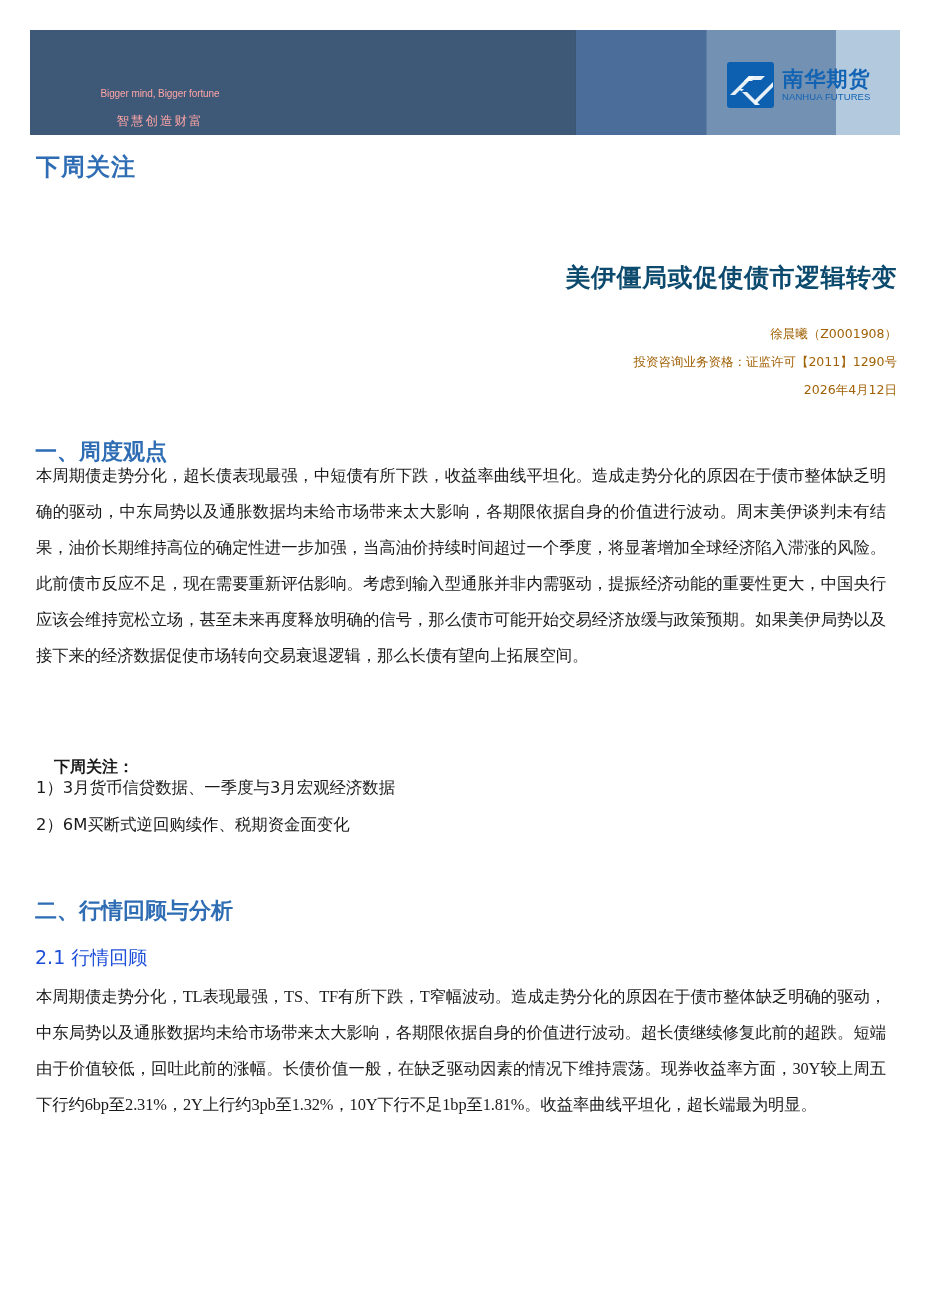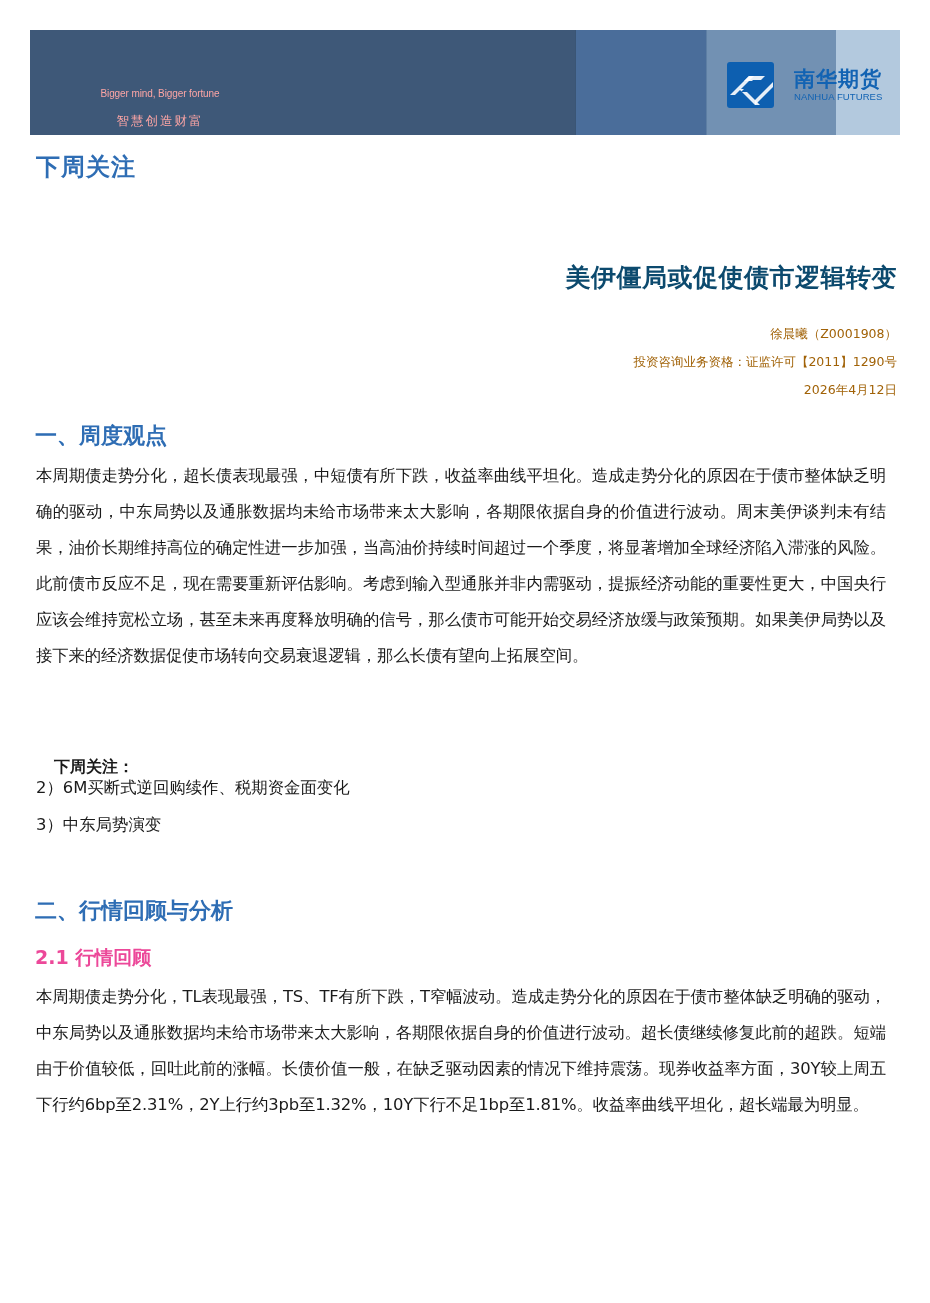--- a/index.html
+++ b/index.html
@@ -65,7 +65,7 @@
       overflow: hidden;
     }
     .logo-mark svg { position: absolute; left: 0; top: 0; }
-    .logo-text { margin-left: 20px; }
+    .logo-text { margin-left: 8px; text-align: right; }
     .logo-cn {
       font-size: 21px;
       font-weight: bold;

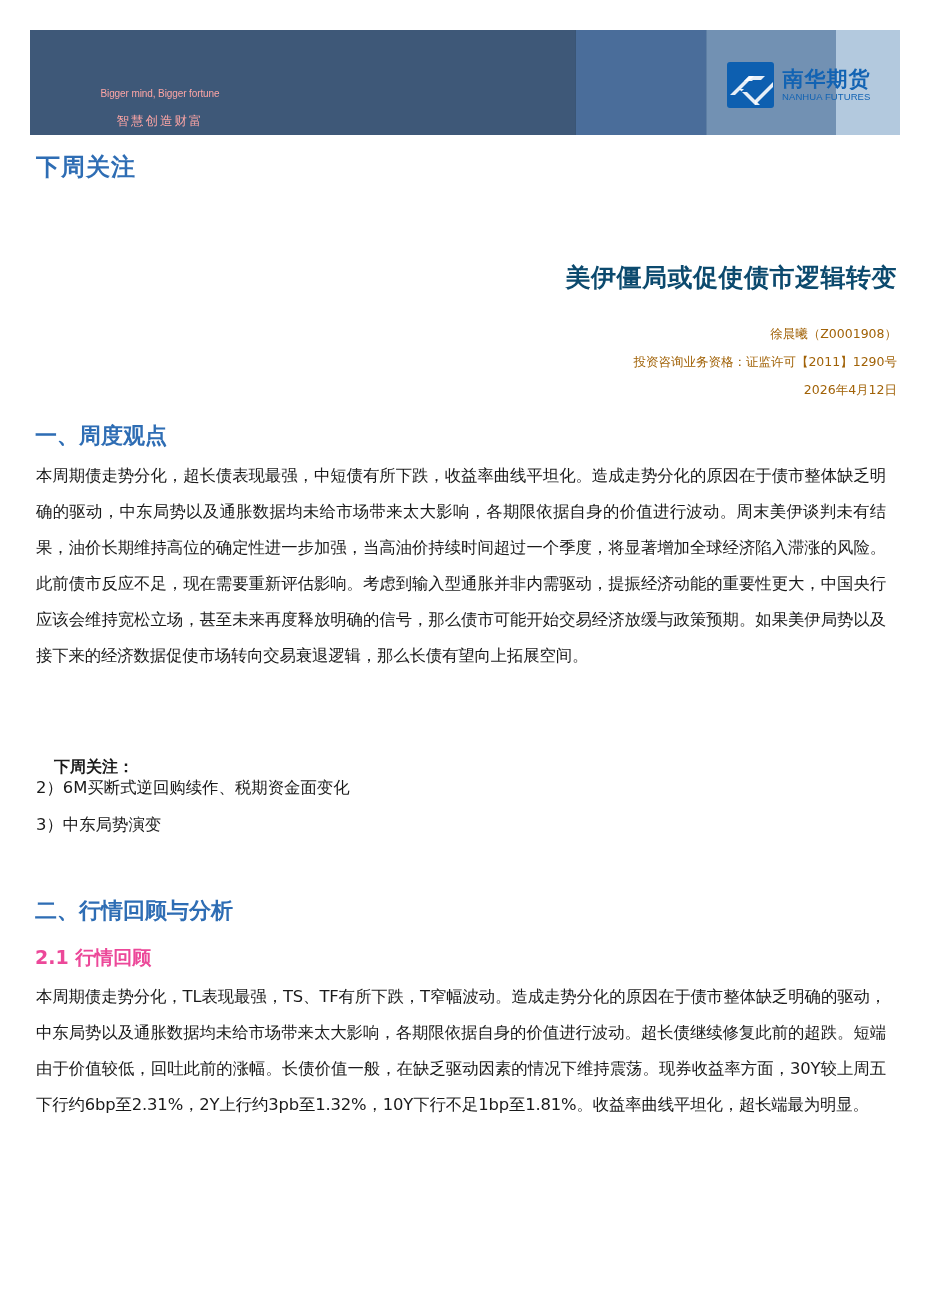--- a/index.html
+++ b/index.html
@@ -212,7 +212,7 @@
   <div>2026年4月12日</div>
 </div>
 
-<h2 class="section-h1" style="top:420px;">一、周度观点</h2>
+<h2 class="section-h1" style="top:436px;">一、周度观点</h2>
 <p class="para" style="top:458px;">本周期债走势分化，超长债表现最强，中短债有所下跌，收益率曲线平坦化。造成走势分化的原因在于债市整体缺乏明确的驱动，中东局势以及通胀数据均未给市场带来太大影响，各期限依据自身的价值进行波动。周末美伊谈判未有结果，油价长期维持高位的确定性进一步加强，当高油价持续时间超过一个季度，将显著增加全球经济陷入滞涨的风险。此前债市反应不足，现在需要重新评估影响。考虑到输入型通胀并非内需驱动，提振经济动能的重要性更大，中国央行应该会维持宽松立场，甚至未来再度释放明确的信号，那么债市可能开始交易经济放缓与政策预期。如果美伊局势以及接下来的经济数据促使市场转向交易衰退逻辑，那么长债有望向上拓展空间。</p>
 
 <p class="focus-label">下周关注：</p>

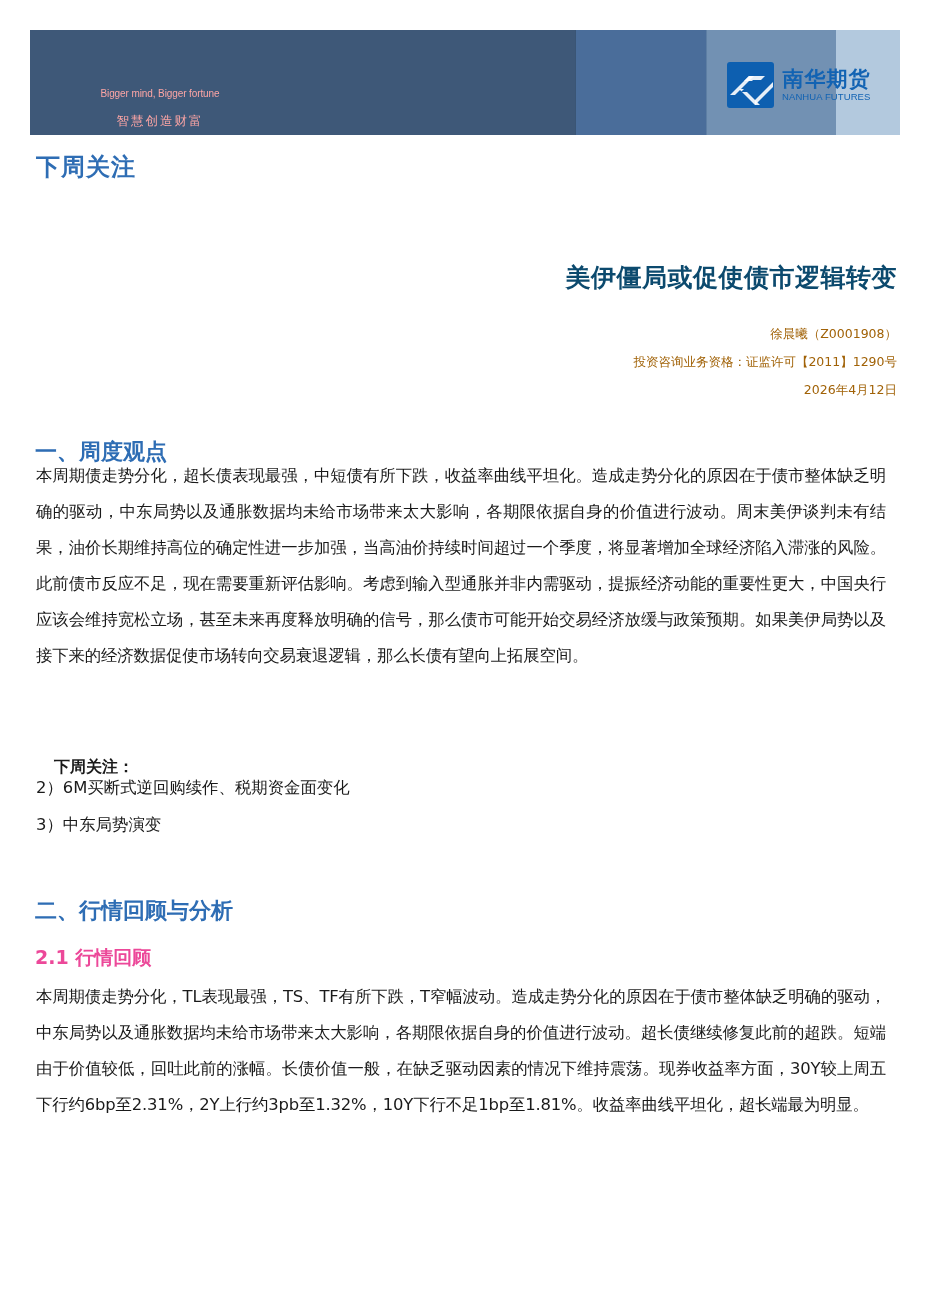--- a/index.html
+++ b/index.html
@@ -147,6 +147,7 @@
       color: #1a1a1a;
       text-align: justify;
       letter-spacing: -0.15px;
+      font-family: Liberation Serif, serif;
     }
     .focus-label {
       position: absolute;

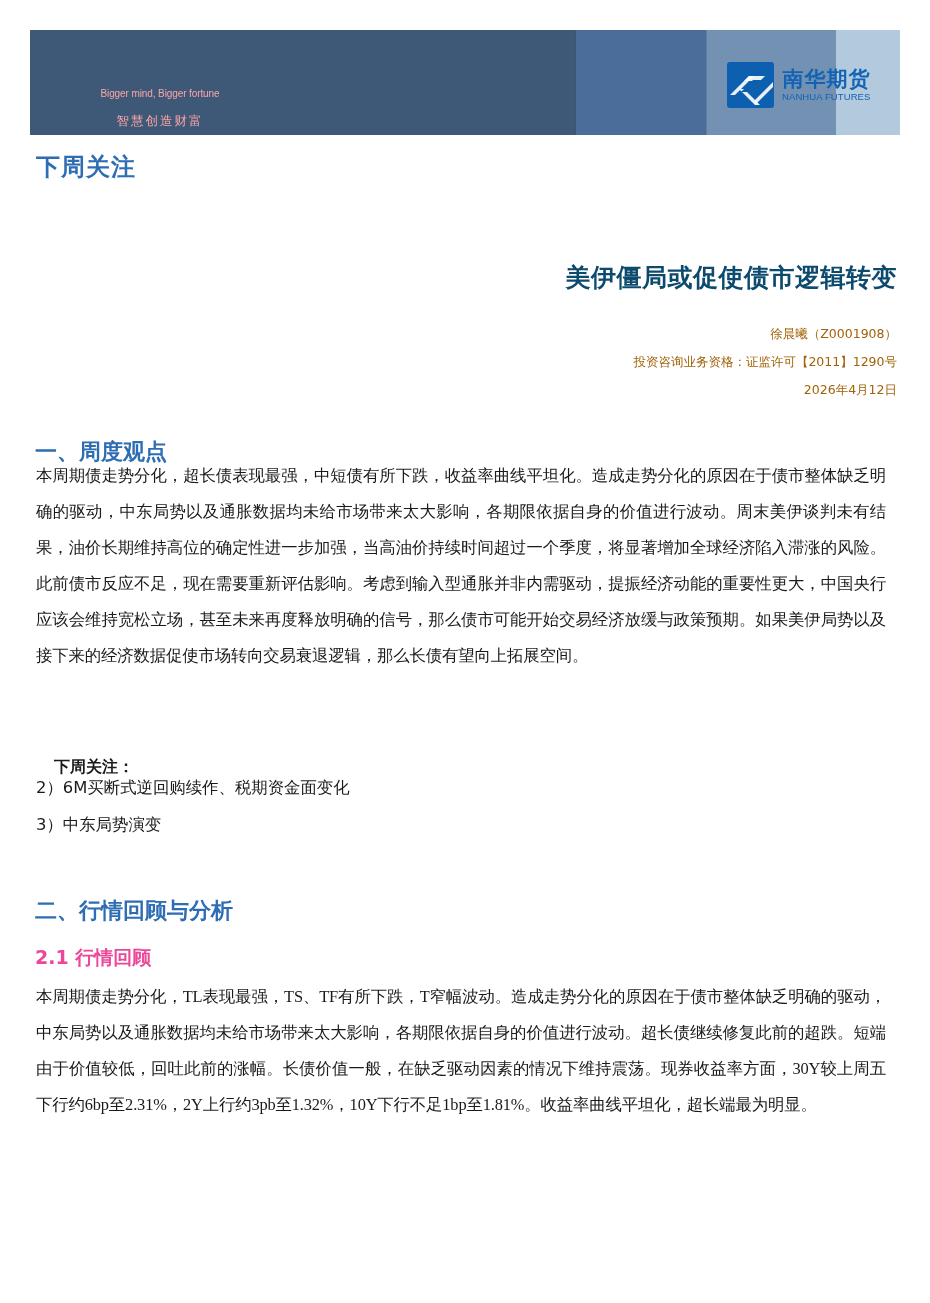--- a/index.html
+++ b/index.html
@@ -218,6 +218,7 @@
 
 <p class="focus-label">下周关注：</p>
 <ul class="focus-list">
+  <li>1）3月货币信贷数据、一季度与3月宏观经济数据</li>
   <li>2）6M买断式逆回购续作、税期资金面变化</li>
   <li>3）中东局势演变</li>
 </ul>

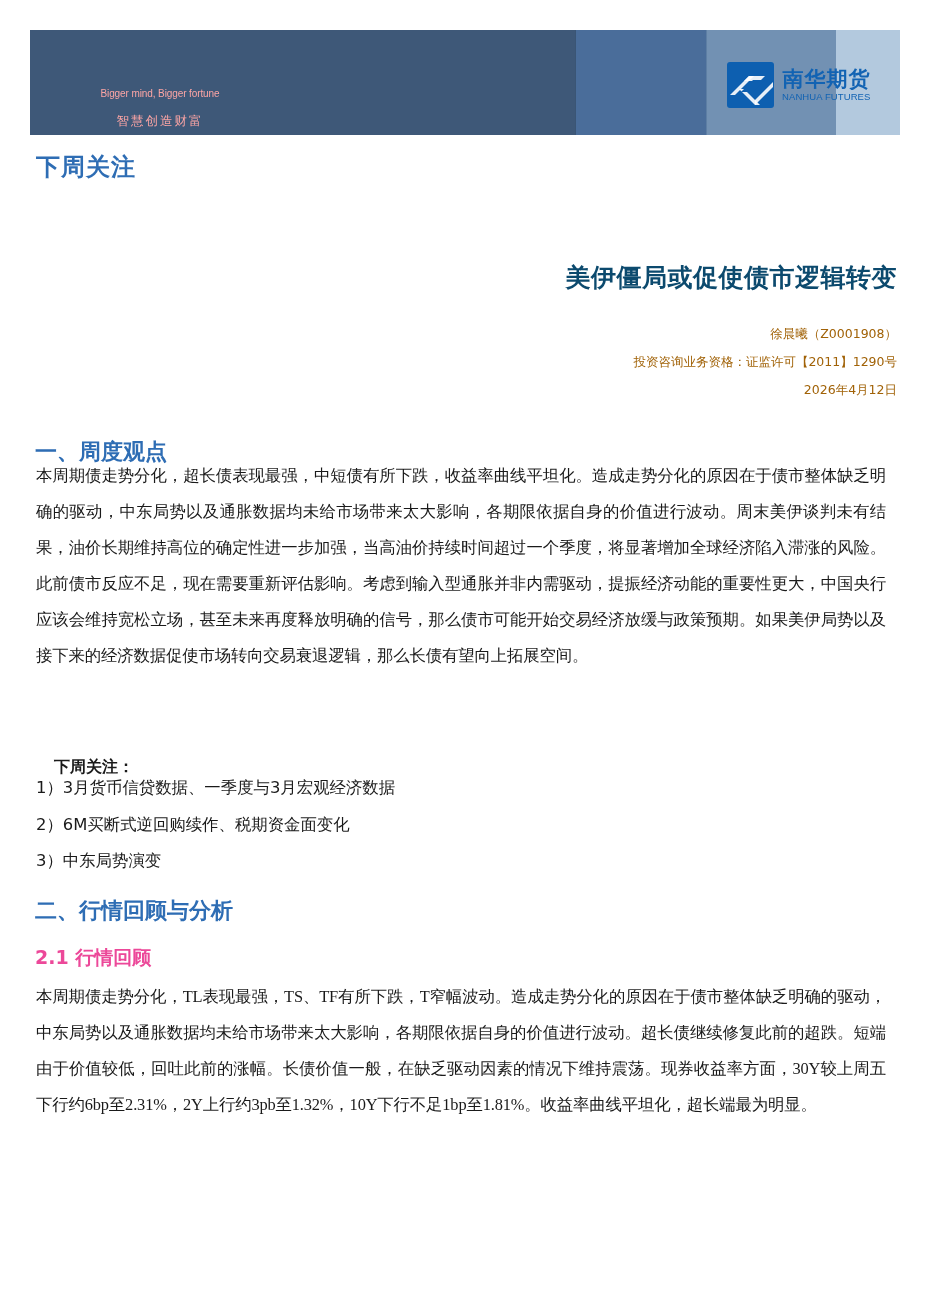--- a/index.html
+++ b/index.html
@@ -220,7 +220,6 @@
 <ul class="focus-list">
   <li>1）3月货币信贷数据、一季度与3月宏观经济数据</li>
   <li>2）6M买断式逆回购续作、税期资金面变化</li>
-  <li>3）中东局势演变</li>
 </ul>
 
 <h2 class="section-h1" style="top:895px;">二、行情回顾与分析</h2>

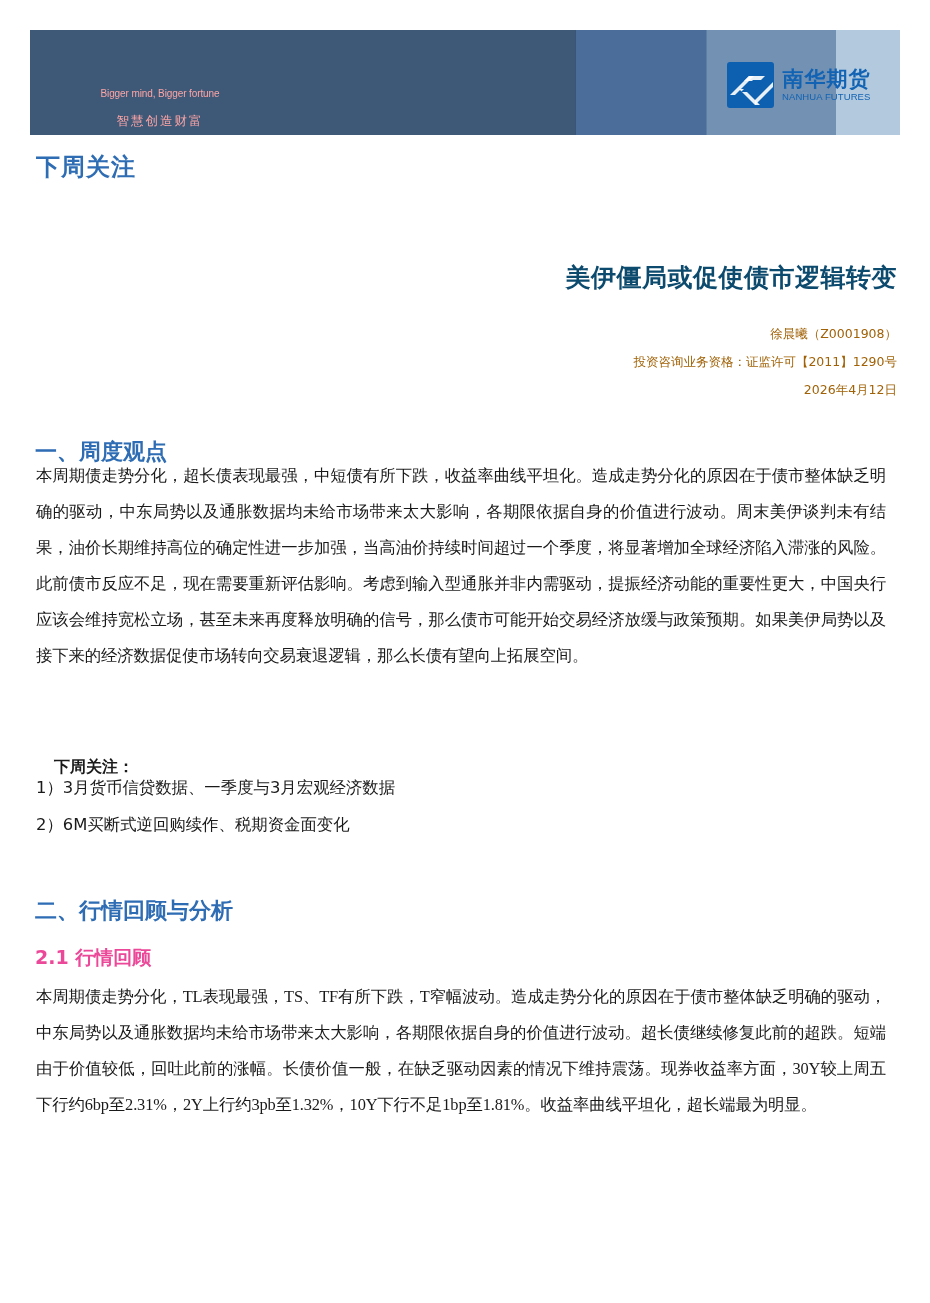--- a/index.html
+++ b/index.html
@@ -131,8 +131,8 @@
       position: absolute;
       left: 35px;
       font-size: 19px;
-      font-weight: bold;
-      color: #ec4899;
+      font-weight: normal;
+      color: #1d4ed8;
       margin: 0;
       line-height: 28px;
       white-space: nowrap;

